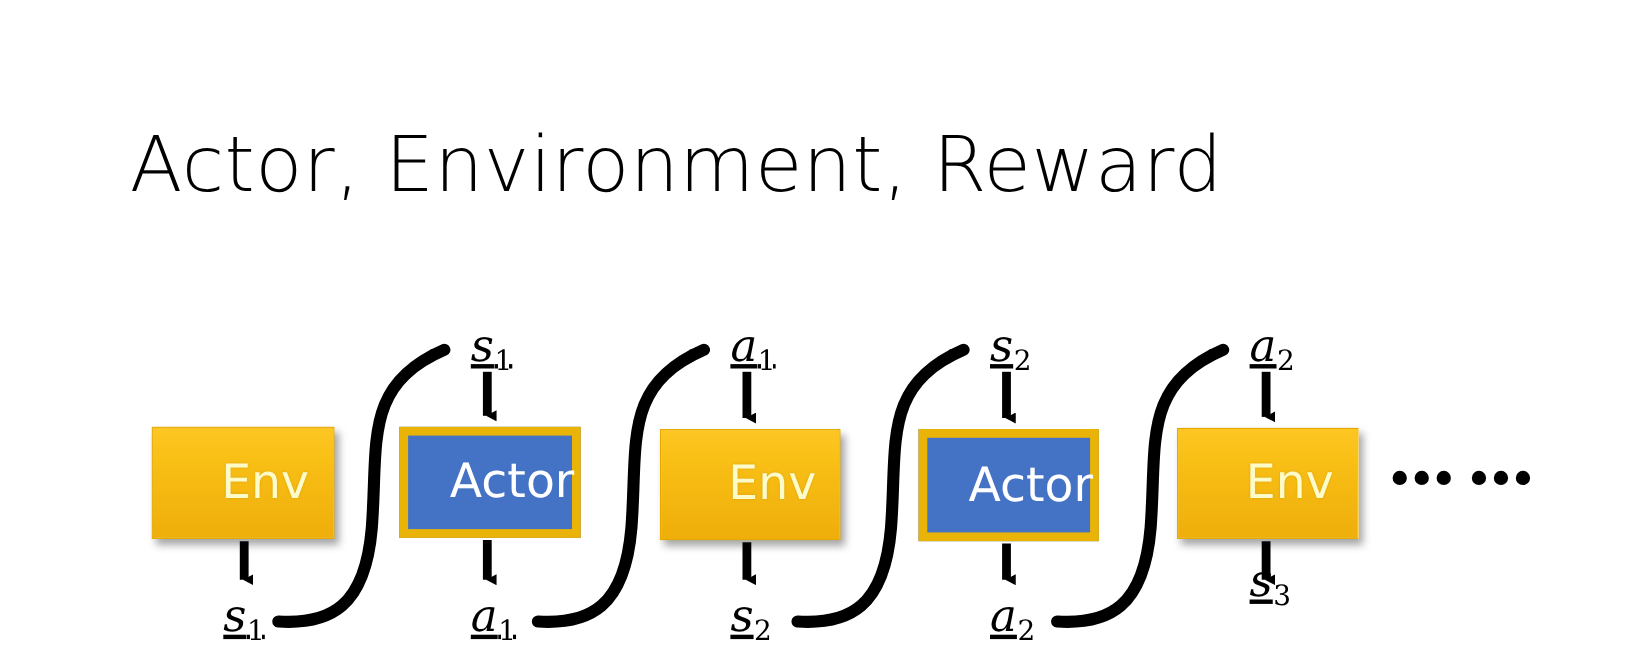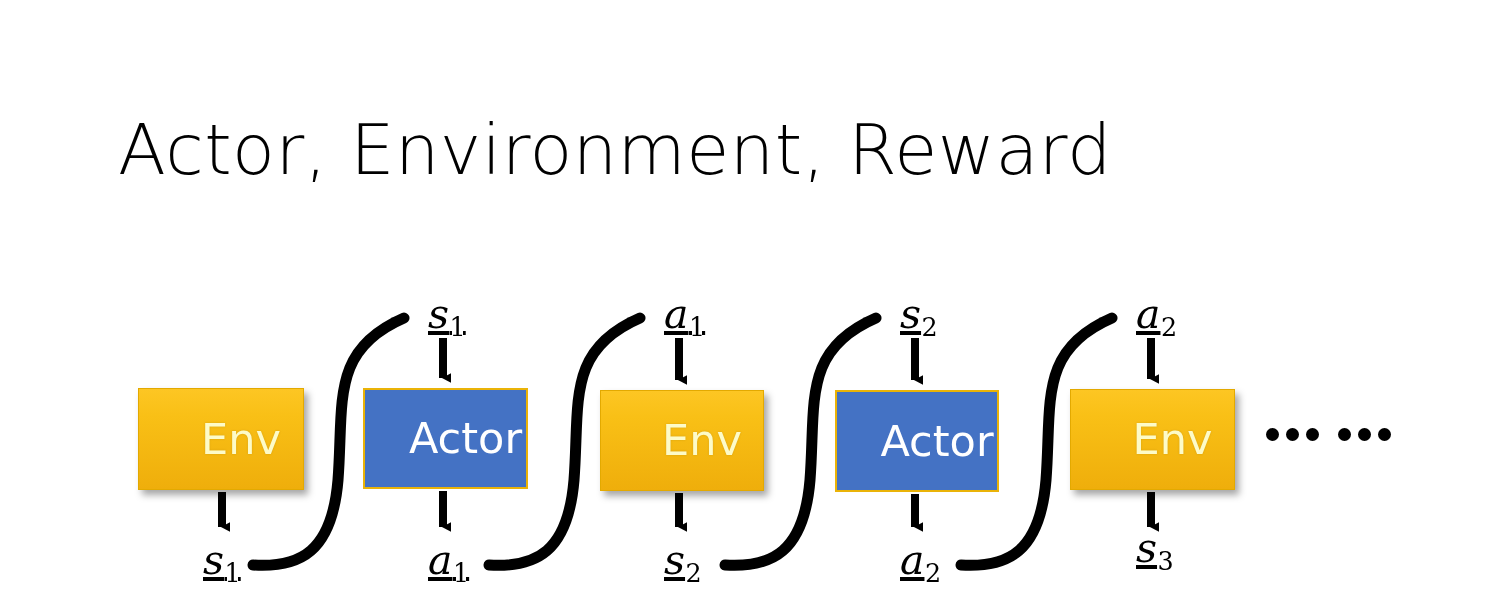--- a/index.html
+++ b/index.html
@@ -69,7 +69,7 @@
   .node-actor {
     background: #4472C4;
     color: #FFFFFF;
-    border: 2px solid #eab308;
+    border: 8px solid #eab308;
     box-shadow: none;
   }
 

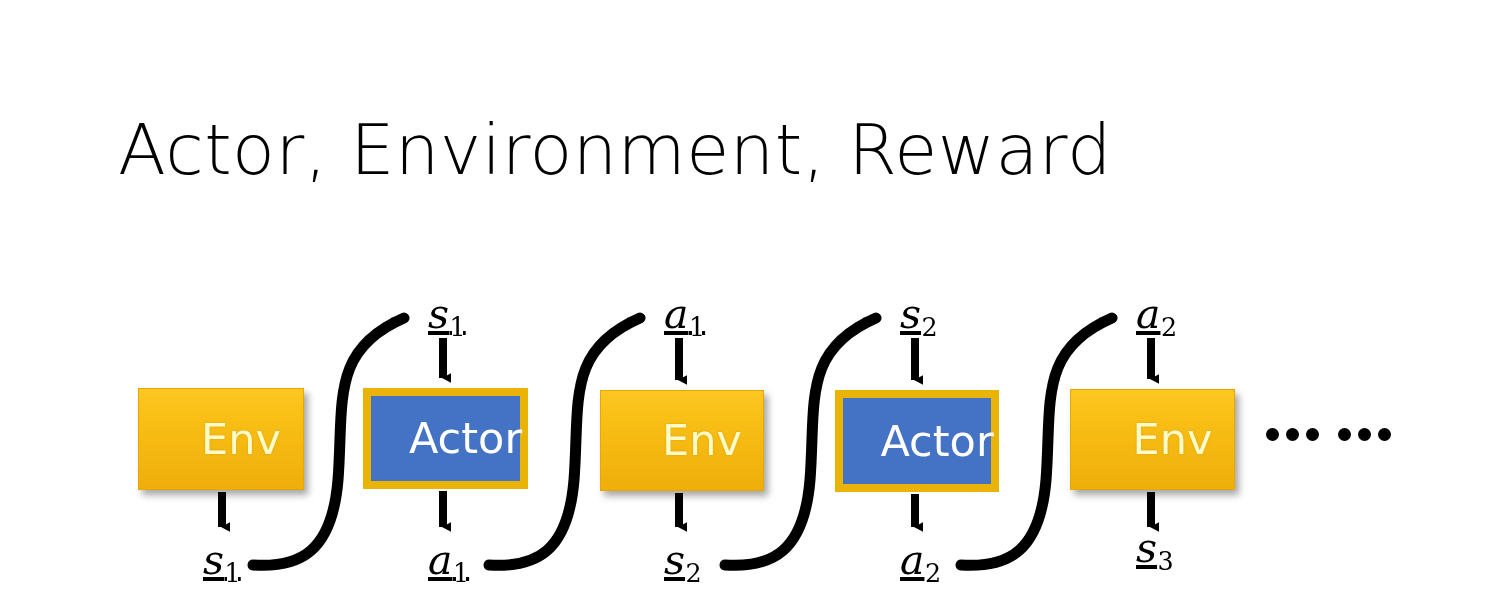--- a/index.html
+++ b/index.html
@@ -199,7 +199,7 @@
   <div class="math-label" style="left:900px; top:540px;">
     <span>a</span><sub>2</sub>
   </div>
-  <div class="math-label" style="left:1136px; top:528px;">
+  <div class="math-label" style="left:1136px; top:508px;">
     <span>s</span><sub>3</sub>
   </div>
 

